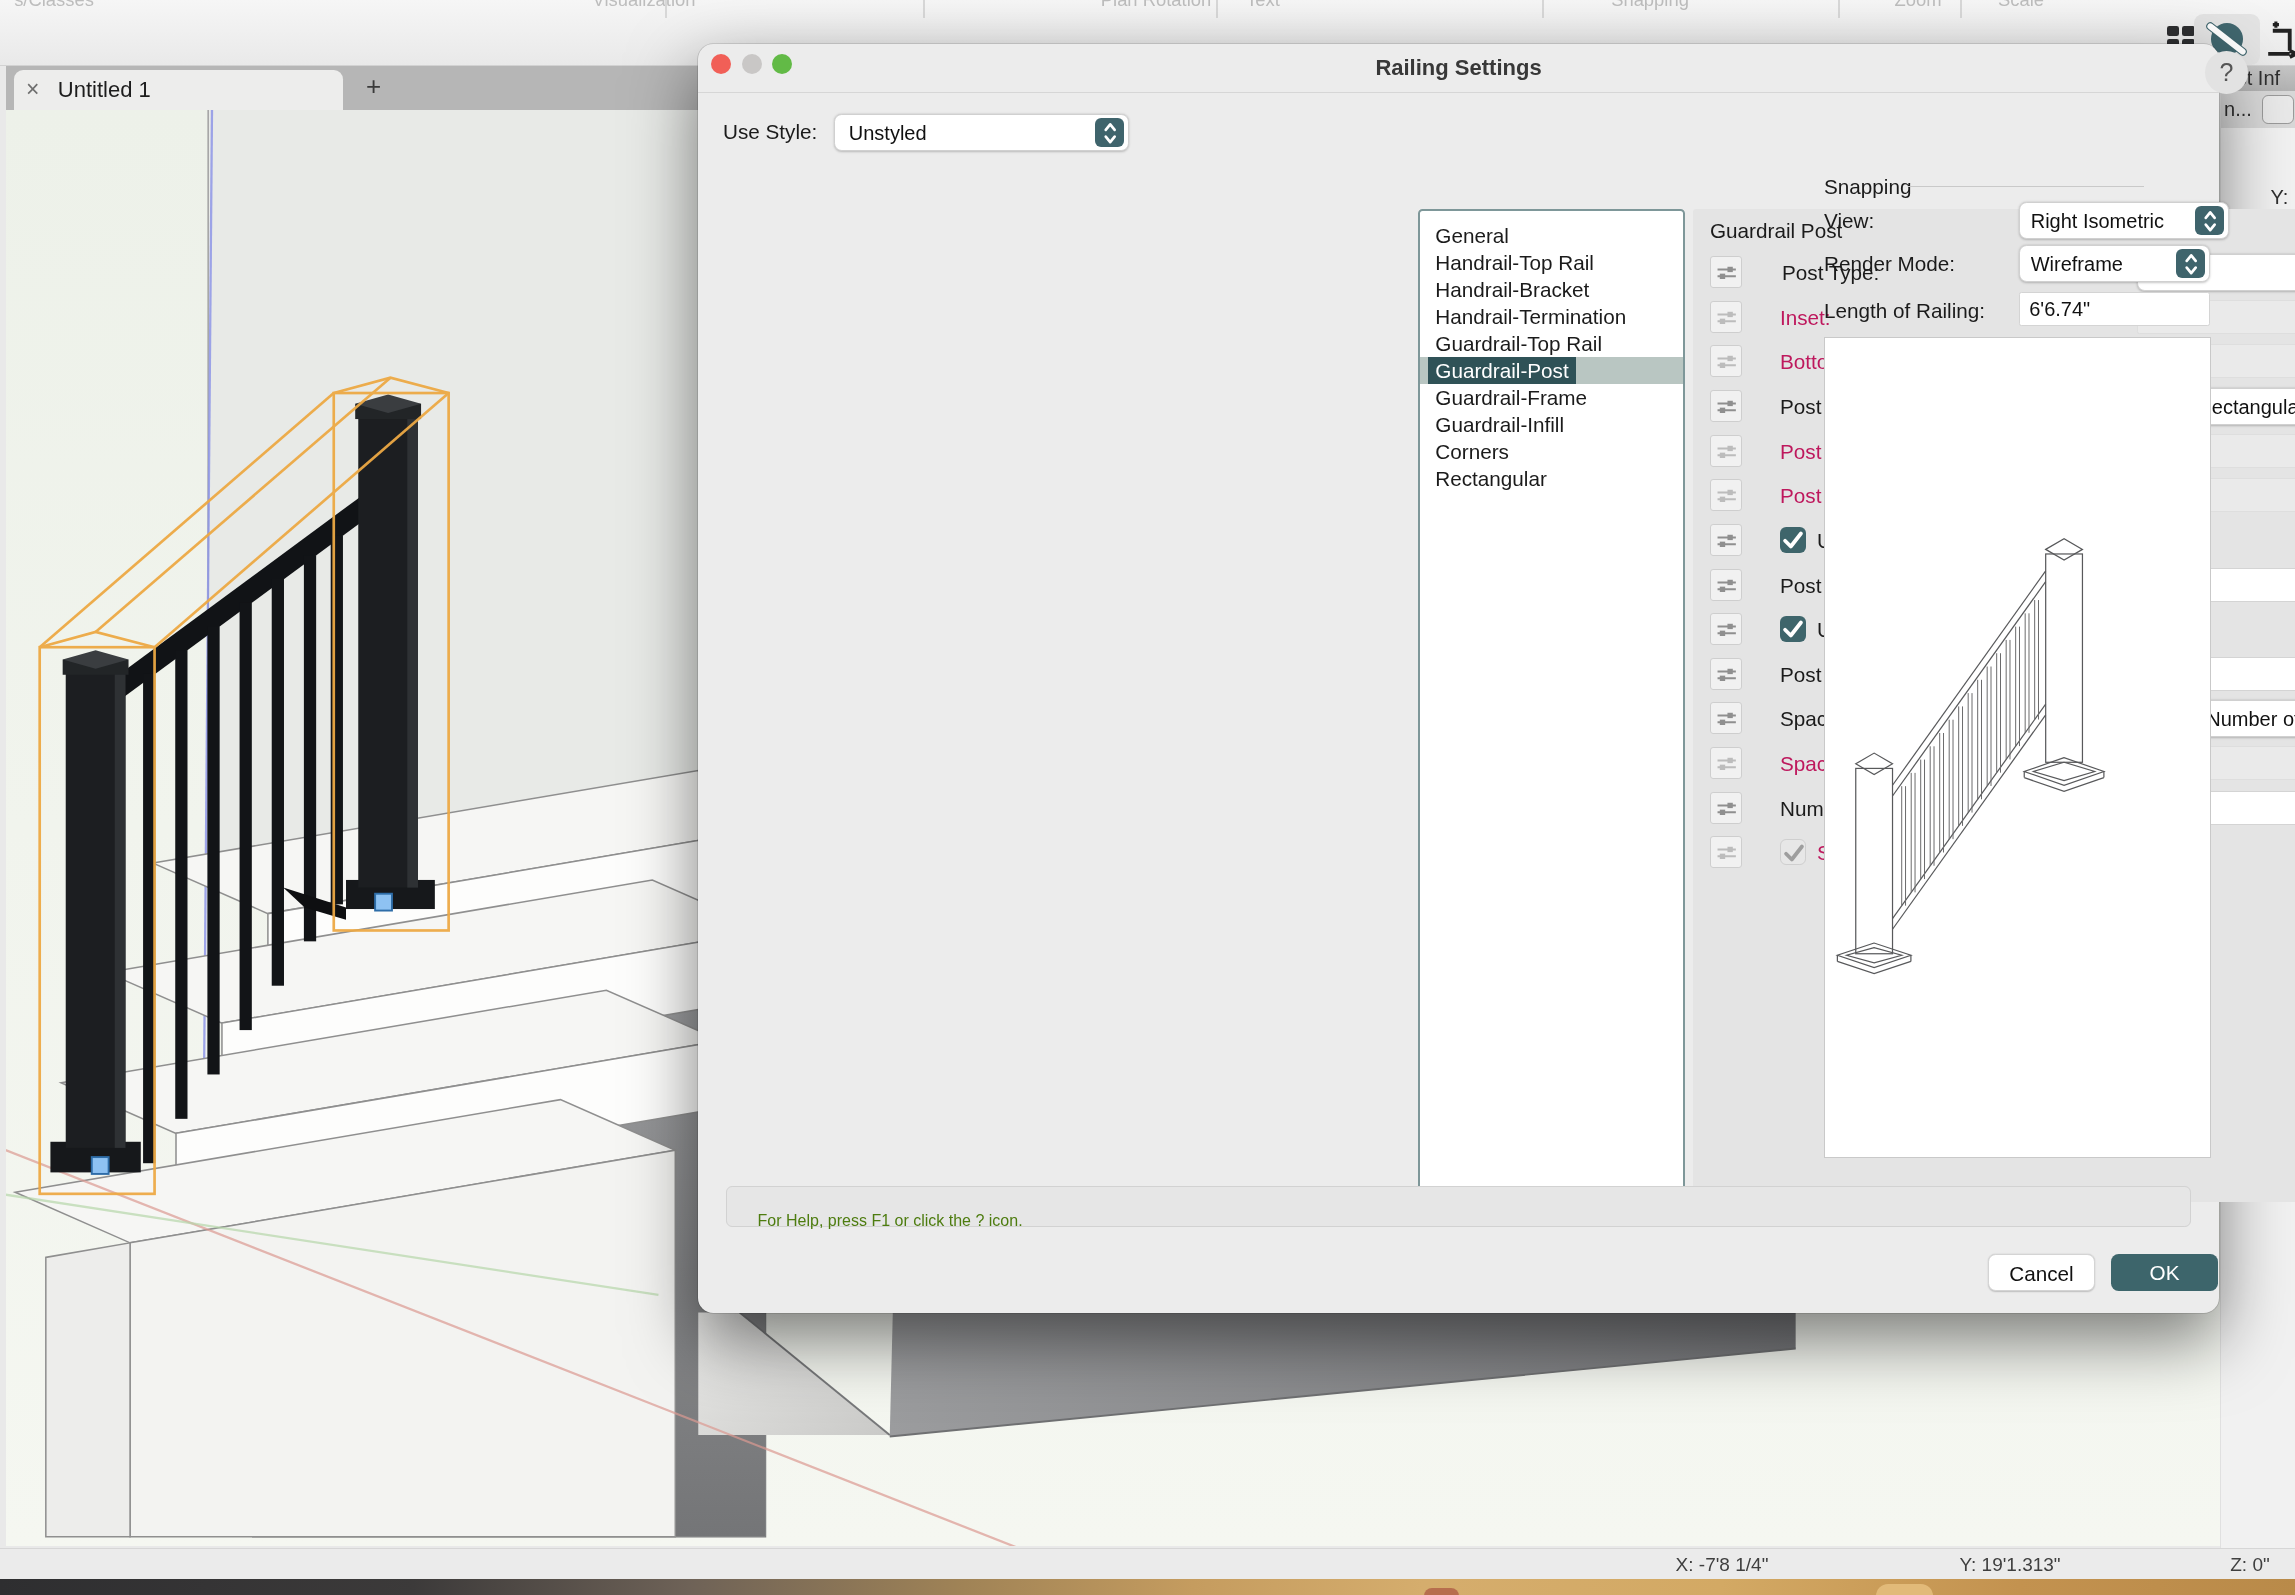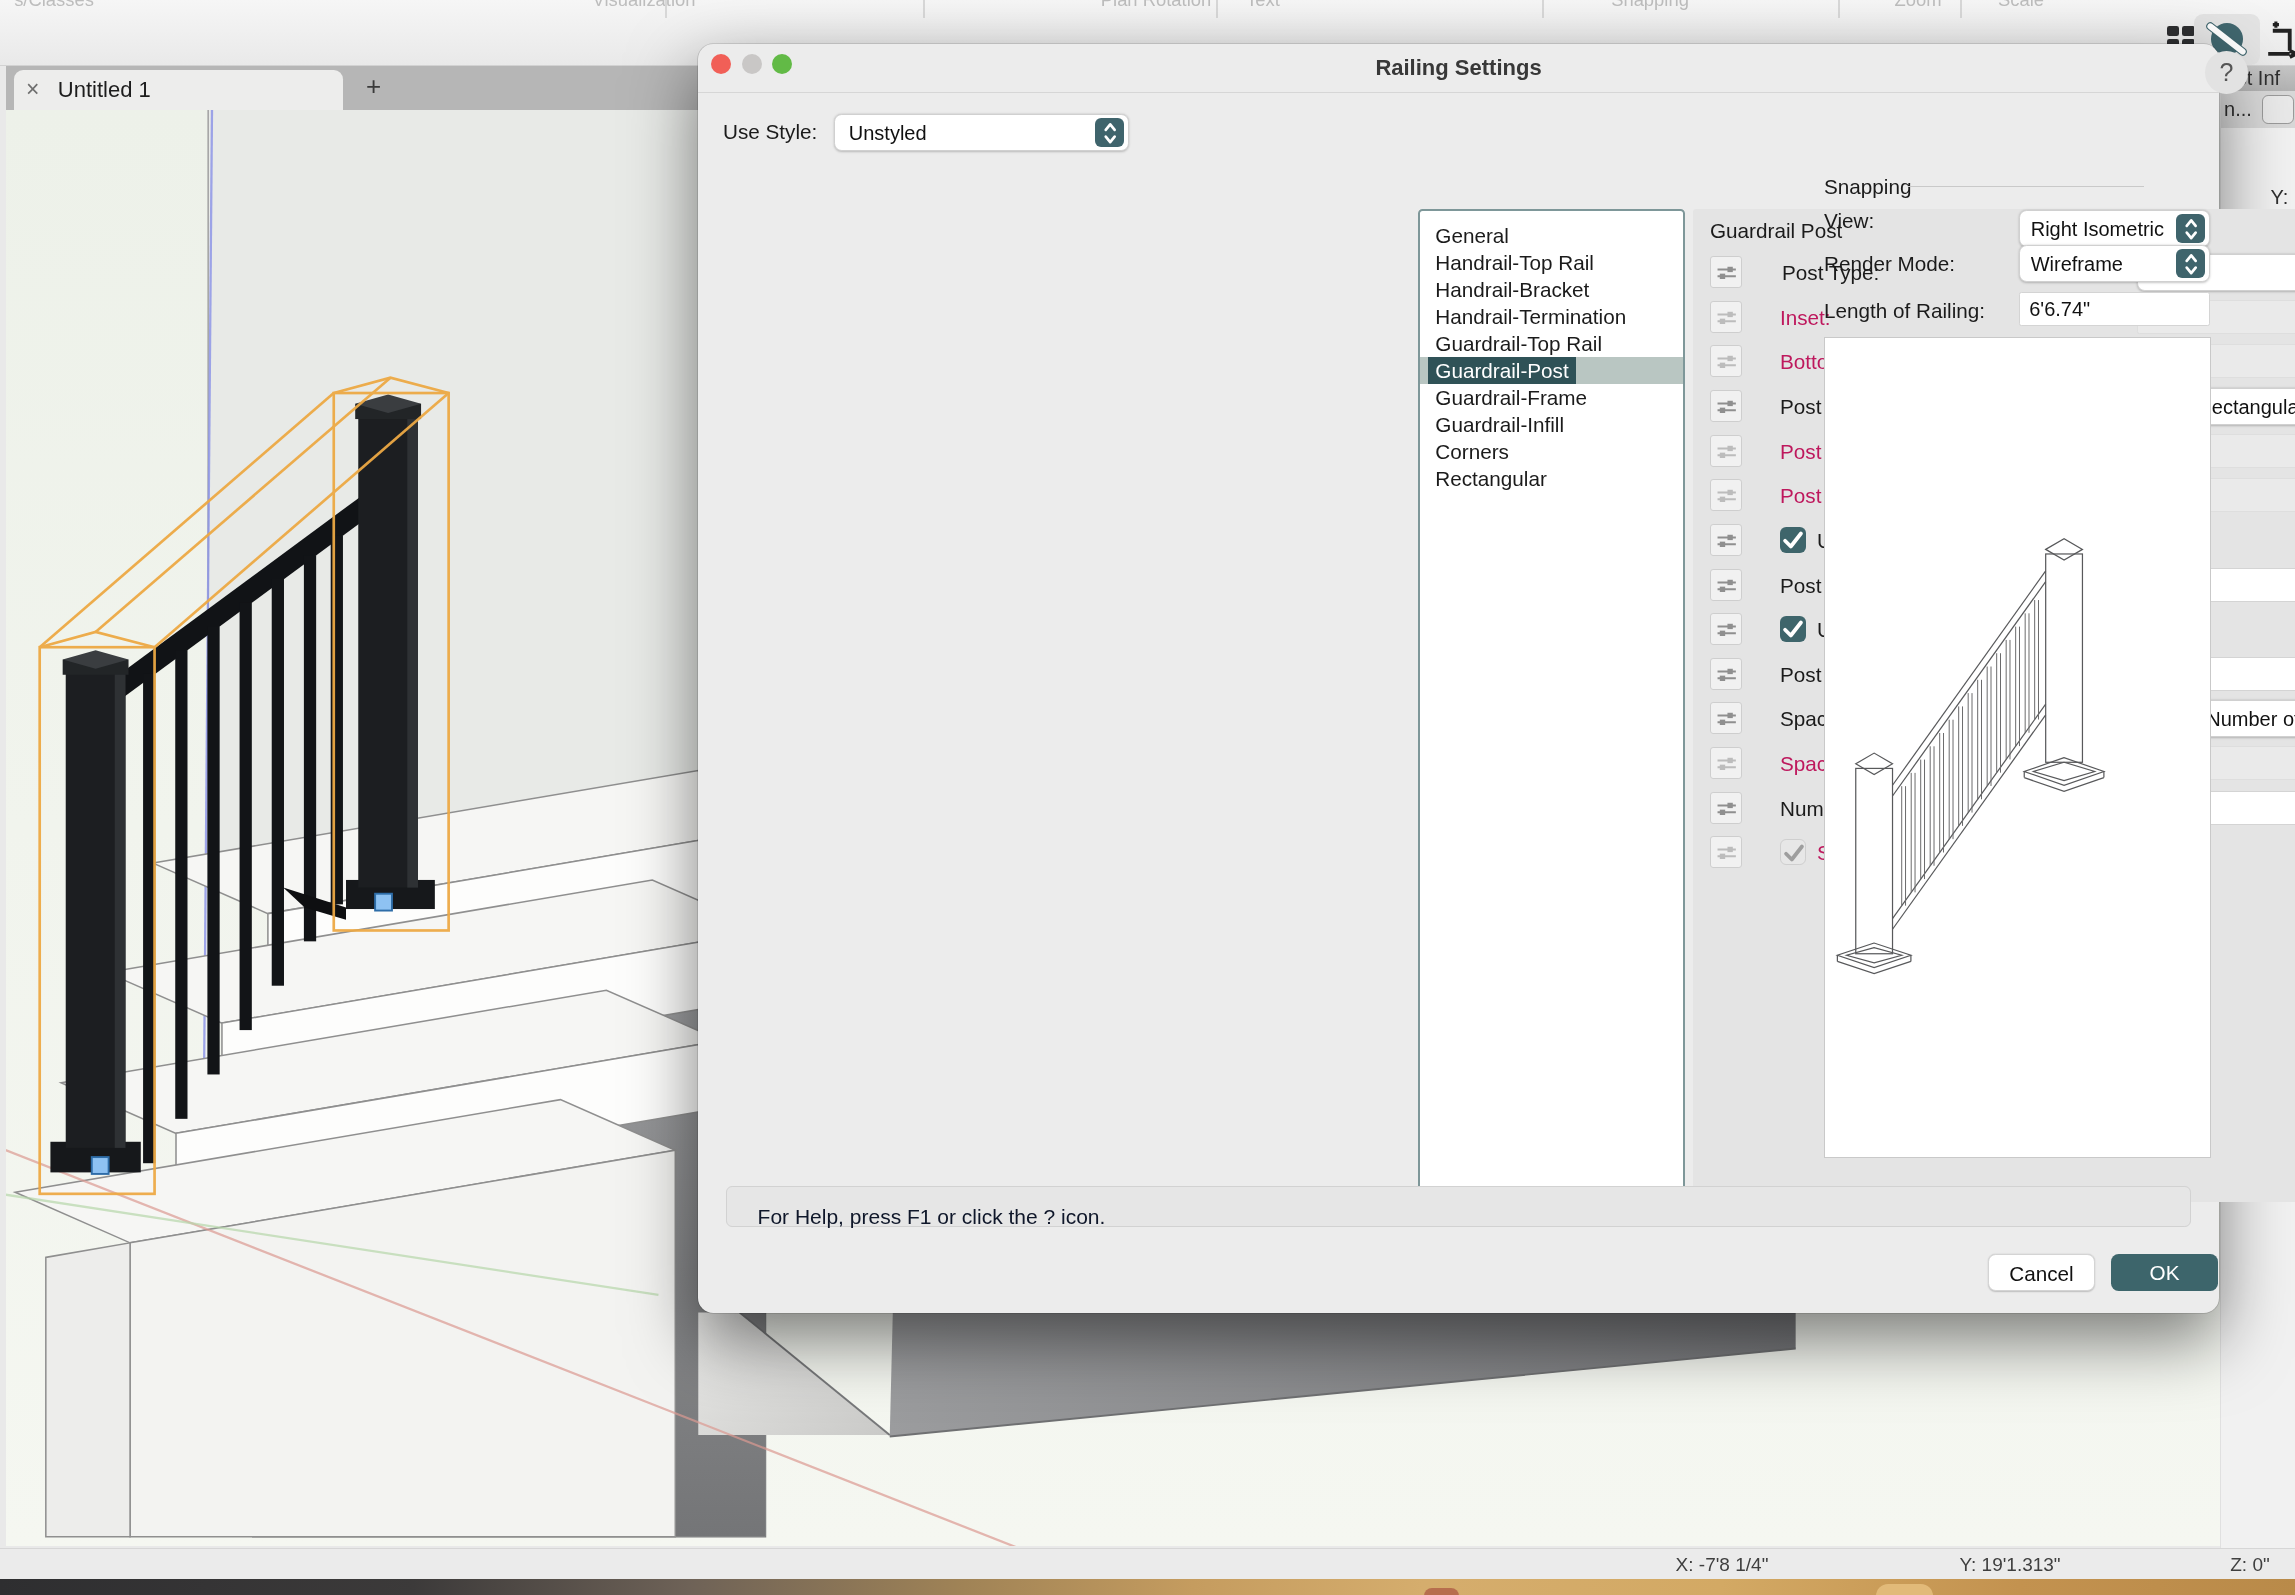--- a/index.html
+++ b/index.html
@@ -493,7 +493,7 @@
   <span class="prev-lbl" style="left:1126px;top:131px">Snapping</span>
   <div id="prev-rule" style="left:1210px;top:142px;width:236px"></div>
   <span class="prev-lbl" style="left:1126px;top:165px">View:</span>
-  <div class="popup" style="left:1321px;top:166px;width:191px">
+  <div class="popup" style="left:1321px;top:158px;width:210px">
     <span class="popup-label" style="left:10.7px">Right Isometric</span>
     <span class="stepper">
       <svg width="18.4" height="24.5" viewBox="0 0 14 22">

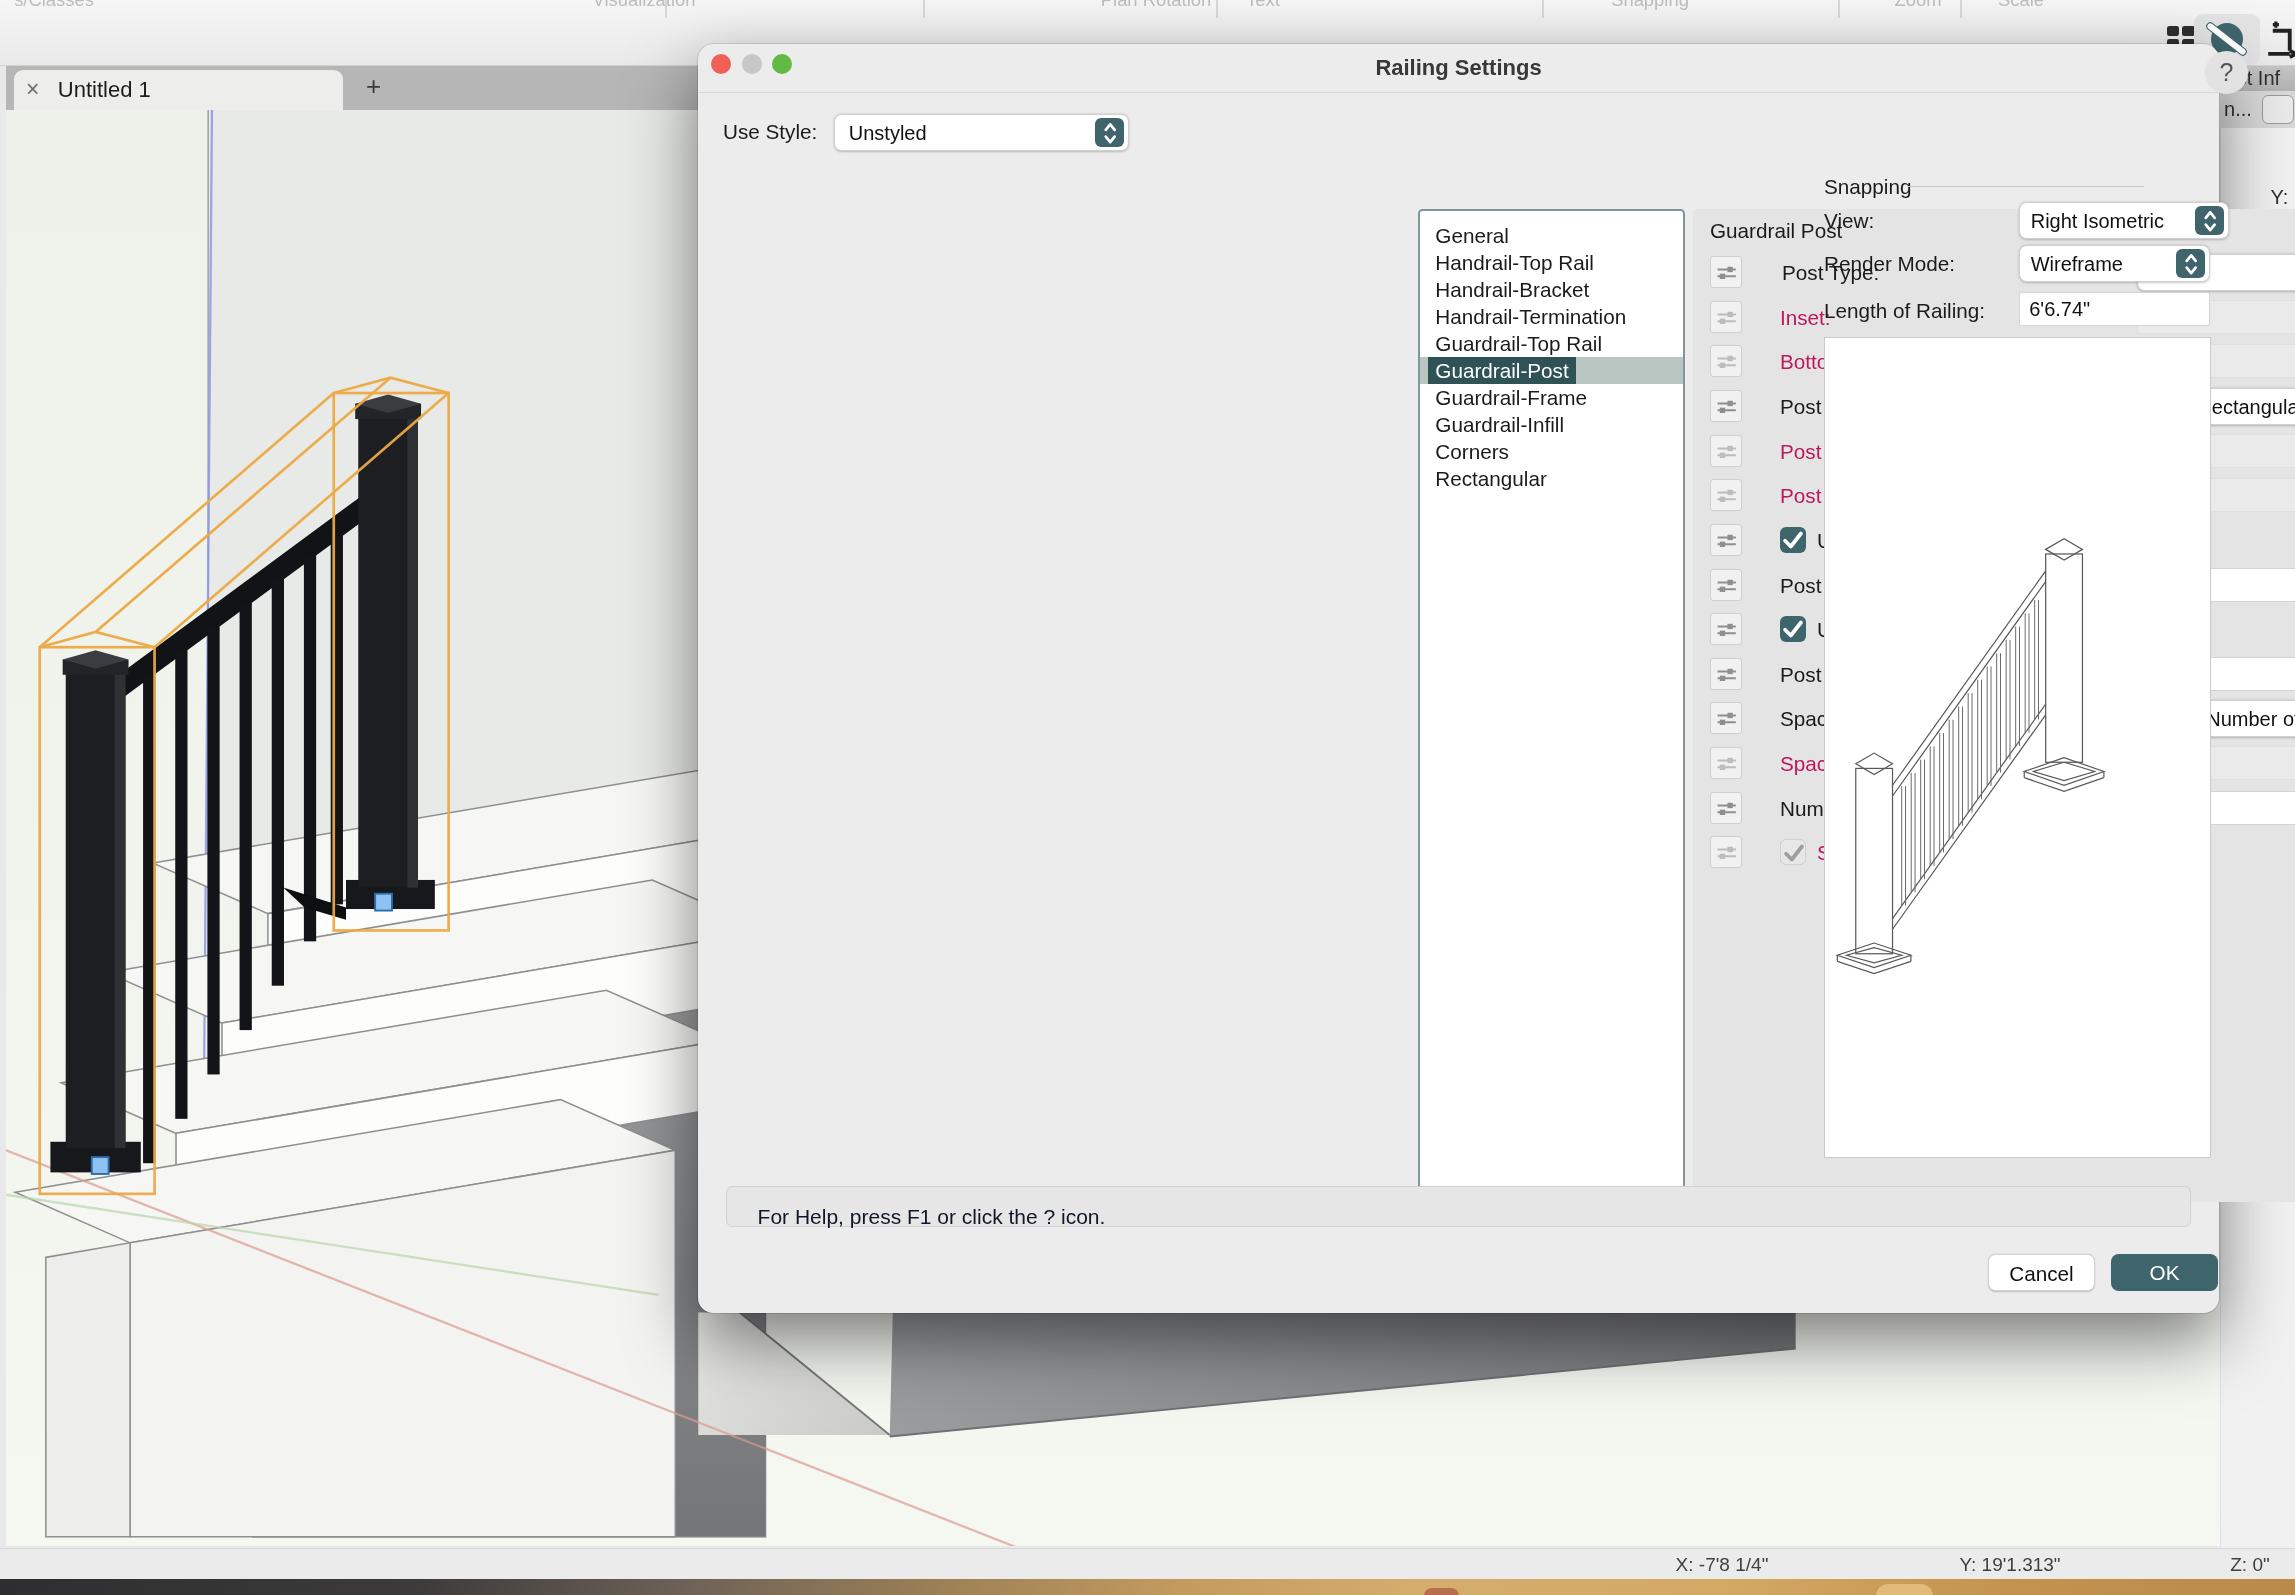--- a/index.html
+++ b/index.html
@@ -98,7 +98,7 @@
 
   #help-bar{position:absolute;left:27.6px;top:1142px;width:1465px;height:41px;background:#e6e6e6;
     border:0.8px solid #d2d2d2;border-radius:6.1px;}
-  #help-text{position:absolute;left:31px;top:18px;font-size:21px;color:#0f172a;}
+  #help-text{position:absolute;left:31px;top:25px;font-size:16px;color:#4d7c0f;}
   .btn{position:absolute;top:1210px;width:107px;height:37px;border-radius:7.7px;text-align:center;
     line-height:37px;font-size:20.7px;}
   #btn-cancel{left:1290px;background:#fff;color:#111;border:0.8px solid #d4d4d4;box-shadow:0 0.8px 1.5px rgba(0,0,0,.2);}

